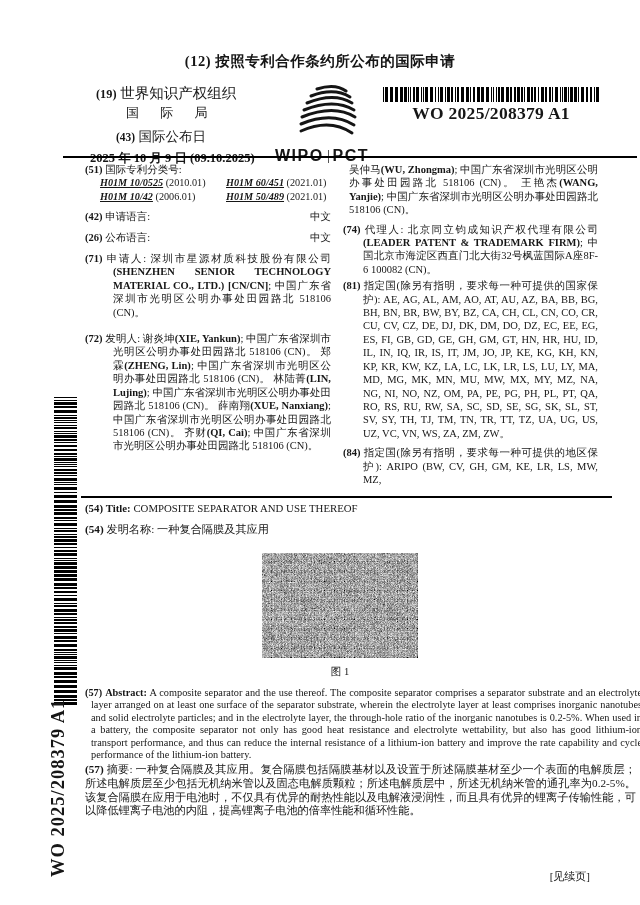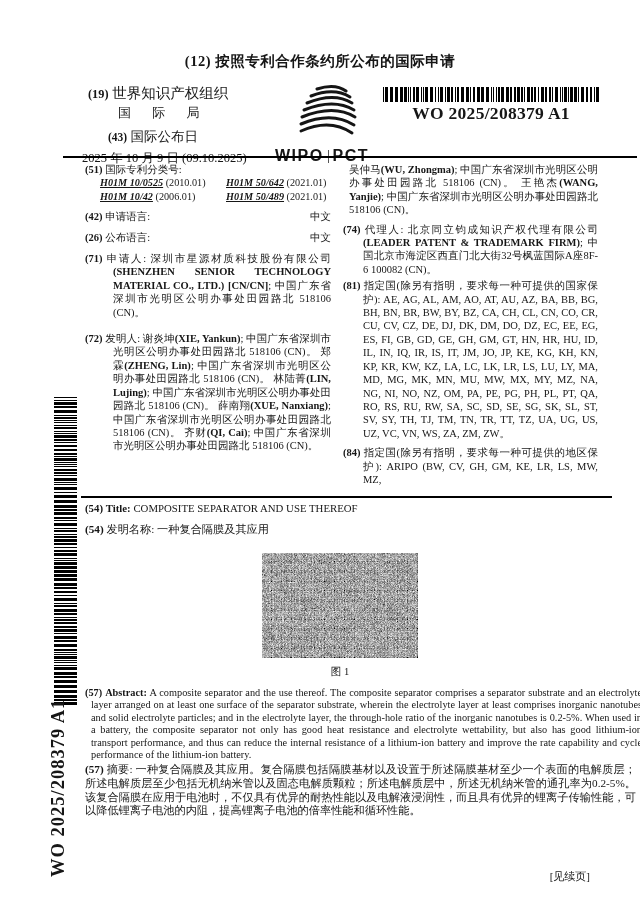--- a/index.html
+++ b/index.html
@@ -14,7 +14,7 @@
 
   
   #hdr12{top:52px;left:0;width:640px;text-align:center;font-size:14.5px;font-weight:bold;letter-spacing:0.5px;}
-  #org{top:84px;left:88px;width:195px;font-size:14.5px;line-height:18px;}
+  #org{top:84px;left:96px;width:195px;font-size:14.5px;line-height:18px;}
   #org .bureau{font-size:13px;letter-spacing:9px;margin-left:30px;margin-top:1px;}
   #org .pd-label{font-size:13.5px;margin-left:20px;margin-top:6px;}
   #org .pd{font-size:12.5px;font-weight:normal;margin-left:-6px;margin-top:3px;white-space:nowrap;}

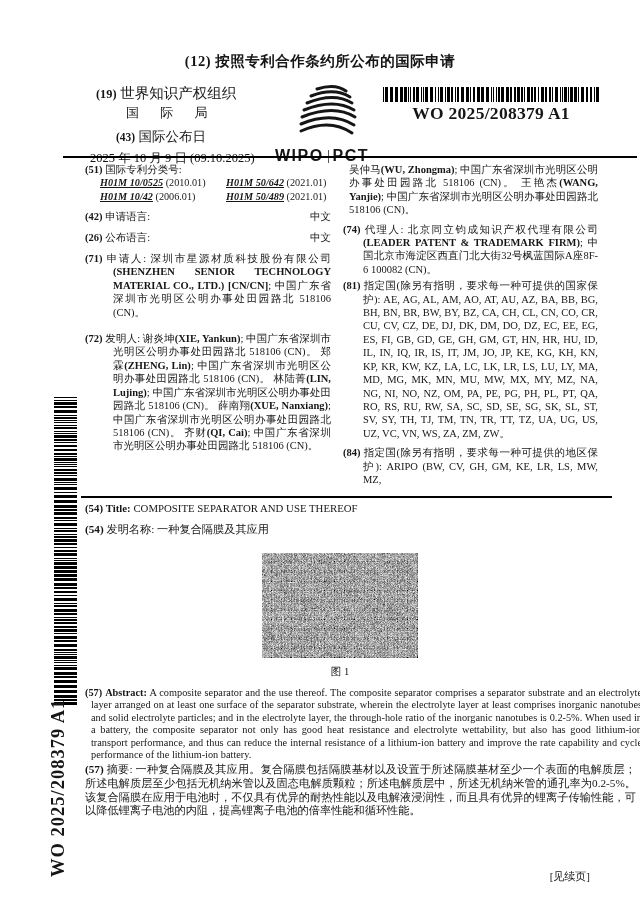--- a/index.html
+++ b/index.html
@@ -17,7 +17,7 @@
   #org{top:84px;left:96px;width:195px;font-size:14.5px;line-height:18px;}
   #org .bureau{font-size:13px;letter-spacing:9px;margin-left:30px;margin-top:1px;}
   #org .pd-label{font-size:13.5px;margin-left:20px;margin-top:6px;}
-  #org .pd{font-size:12.5px;font-weight:normal;margin-left:-6px;margin-top:3px;white-space:nowrap;}
+  #org .pd{font-size:12.5px;font-weight:bold;margin-left:-6px;margin-top:3px;white-space:nowrap;}
   #logo{top:84px;left:264px;width:116px;text-align:center;}
   #logo .lg-text{font-family:"Liberation Sans","DejaVu Sans",sans-serif;font-weight:bold;font-size:16px;letter-spacing:1.5px;margin-top:1px;display:flex;align-items:center;justify-content:center;gap:4px;}
   #logo .lg-sep{display:inline-block;width:1px;height:13px;background:#555;}

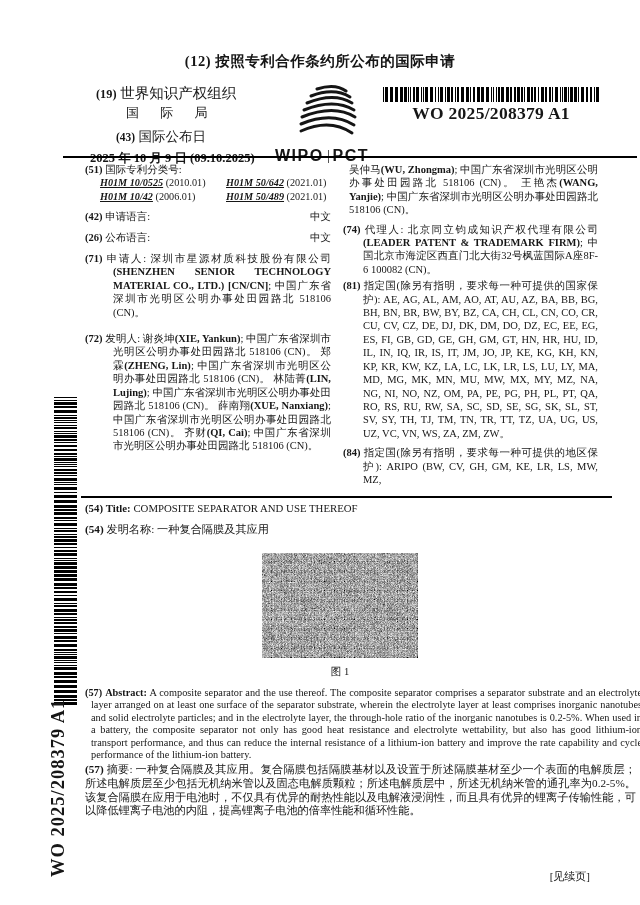--- a/index.html
+++ b/index.html
@@ -231,7 +231,7 @@
   </div>
   <div class="ipc-grid">
     <span><span class="ipc-code">H01M 10/0525</span> <span>(2010.01)</span></span>
-    <span><span class="ipc-code">H01M 50/642</span> <span>(2021.01)</span></span>
+    <span><span class="ipc-code">H01M 60/451</span> <span>(2021.01)</span></span>
     <span><span class="ipc-code">H01M 10/42</span> <span>(2006.01)</span></span>
     <span><span class="ipc-code">H01M 50/489</span> <span>(2021.01)</span></span>
   </div>

